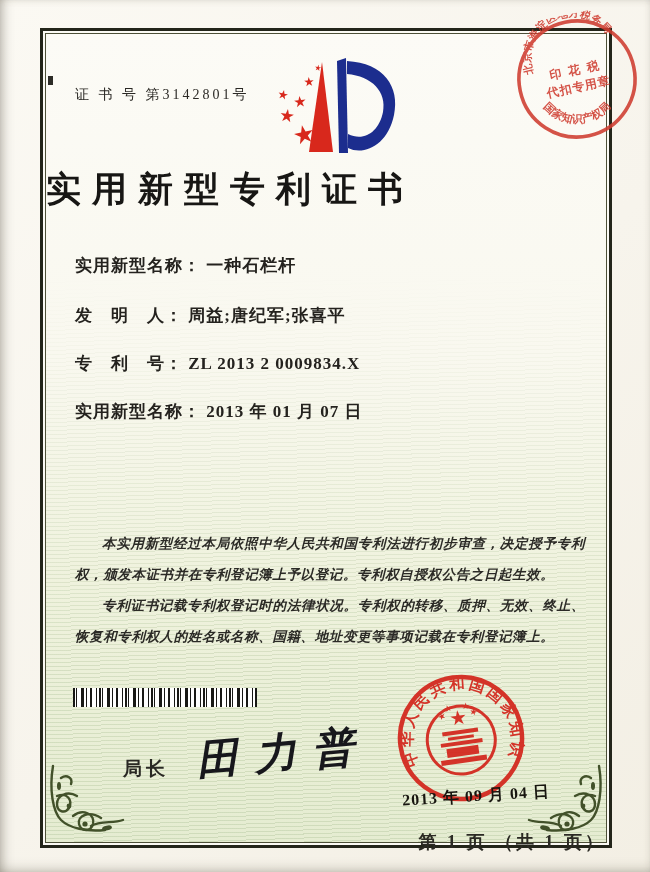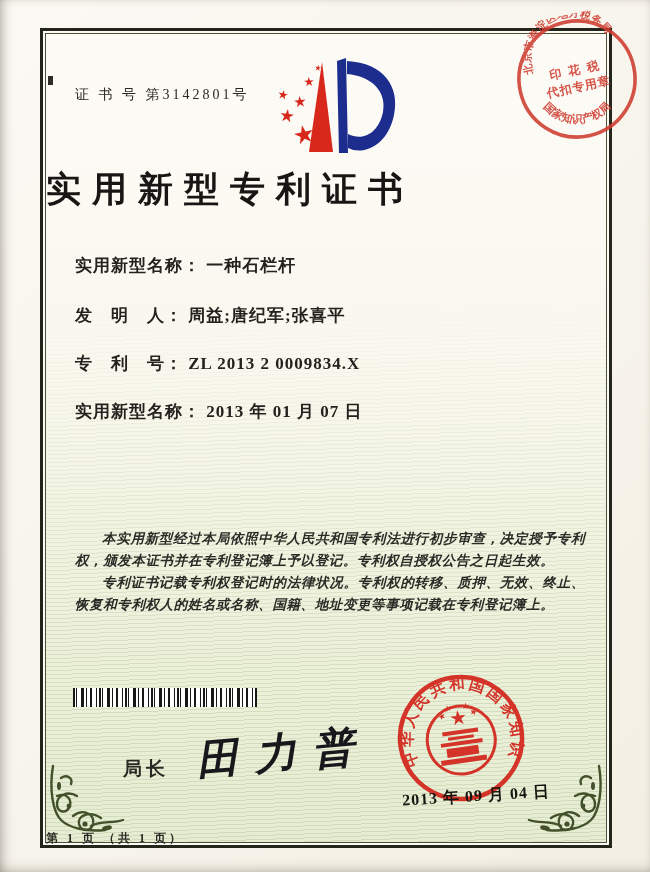--- a/index.html
+++ b/index.html
@@ -36,7 +36,7 @@
   .f0{top:220px}.f1{top:270px}.f2{top:318px}.f3{top:366px}.f4{top:413px}.f5{top:460px}
   
   .body-text{position:absolute;left:29px;top:494px;width:510px;
-    font-size:13.5px;line-height:22px;font-style:italic;font-weight:600;
+    font-size:13.5px;line-height:31px;font-style:italic;font-weight:600;
     letter-spacing:.6px;color:#2b2a26;text-align:justify;}
   .body-text p{margin:0;text-indent:2em;}
   

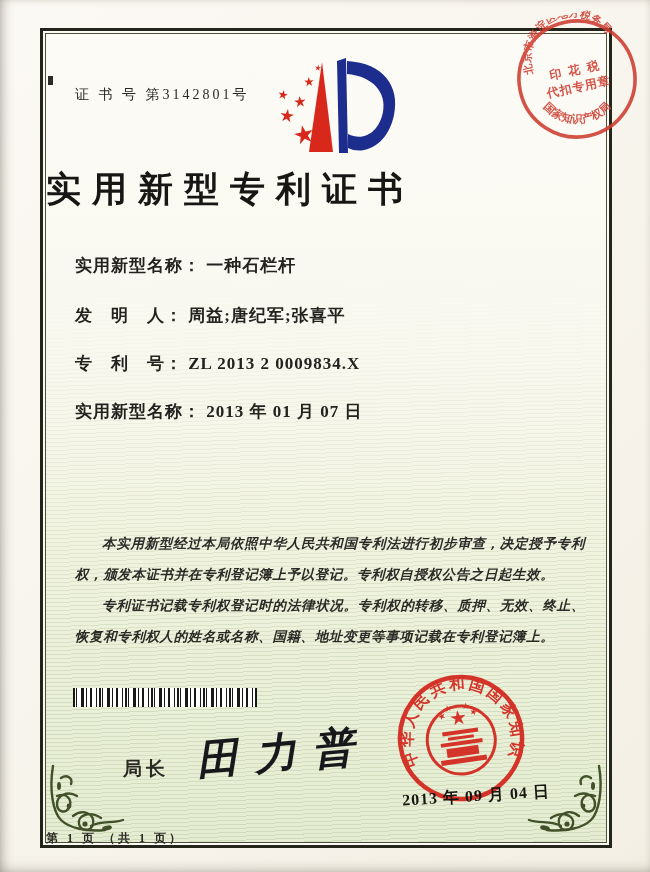--- a/index.html
+++ b/index.html
@@ -63,8 +63,8 @@
   .flourish{position:absolute;bottom:2px;width:84px;height:84px;}
   .flourish.left{left:1px;}
   .flourish.right{right:1px;transform:scaleX(-1);}
-  .footer{position:absolute;left:0;top:796px;width:100%;text-align:left;
-    font-size:12px;font-weight:700;letter-spacing:3px;color:#2b2a24;}
+  .footer{position:absolute;left:0;top:796px;width:100%;text-align:right;
+    font-size:18px;font-weight:700;letter-spacing:3px;color:#2b2a24;}
 </style>
 </head>
 <body>

